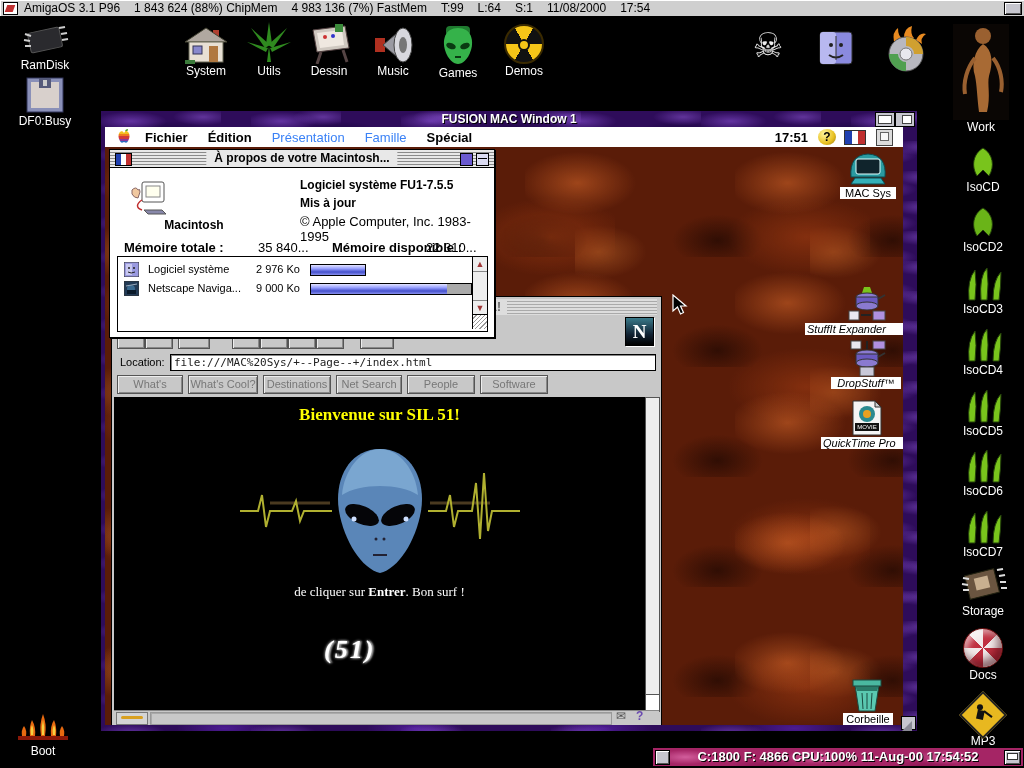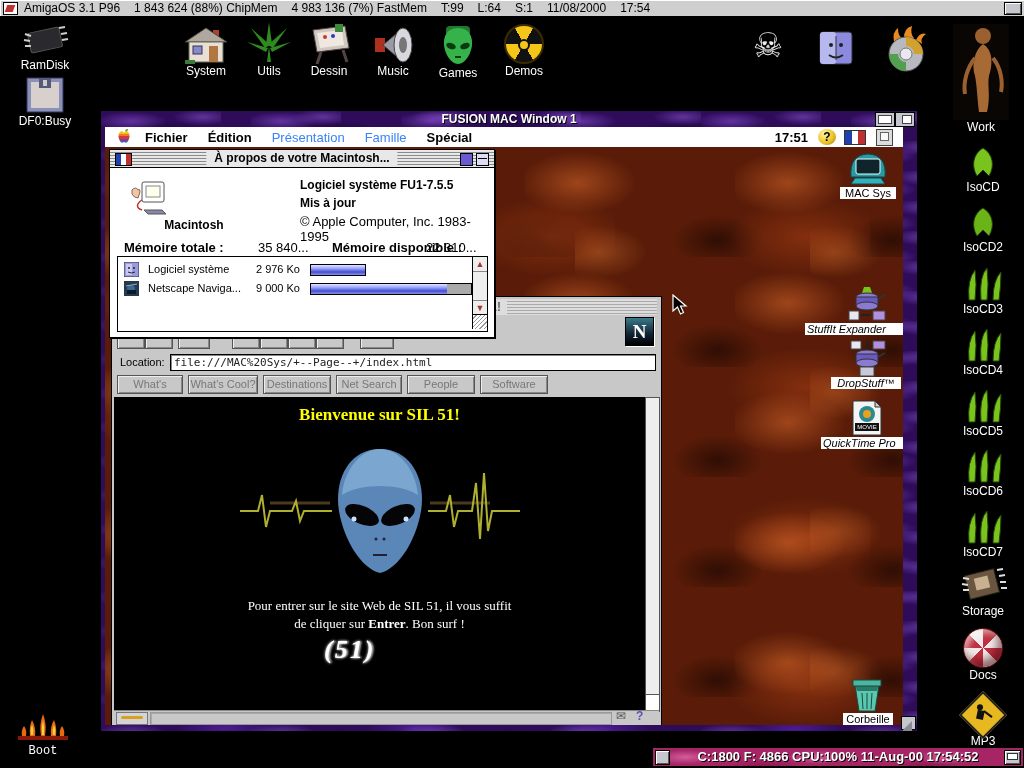--- a/index.html
+++ b/index.html
@@ -485,7 +485,6 @@
                 <circle cx="144" cy="96" r="1.5" fill="#223"></circle>
               <line x1="133" y1="112" x2="147" y2="112" stroke="#223" stroke-width="2"></line>
             </svg>
-            <div class="page-p" style="margin-top:14px;">Pour entrer sur le site Web de SIL 51, il vous suffit</div>
             <div class="page-p"><span>de cliquer sur </span><b>Entrer</b><span>. Bon surf !</span></div>
             <div class="abs glitch" style="left:210px;top:238px;">(51)</div>
           </div>

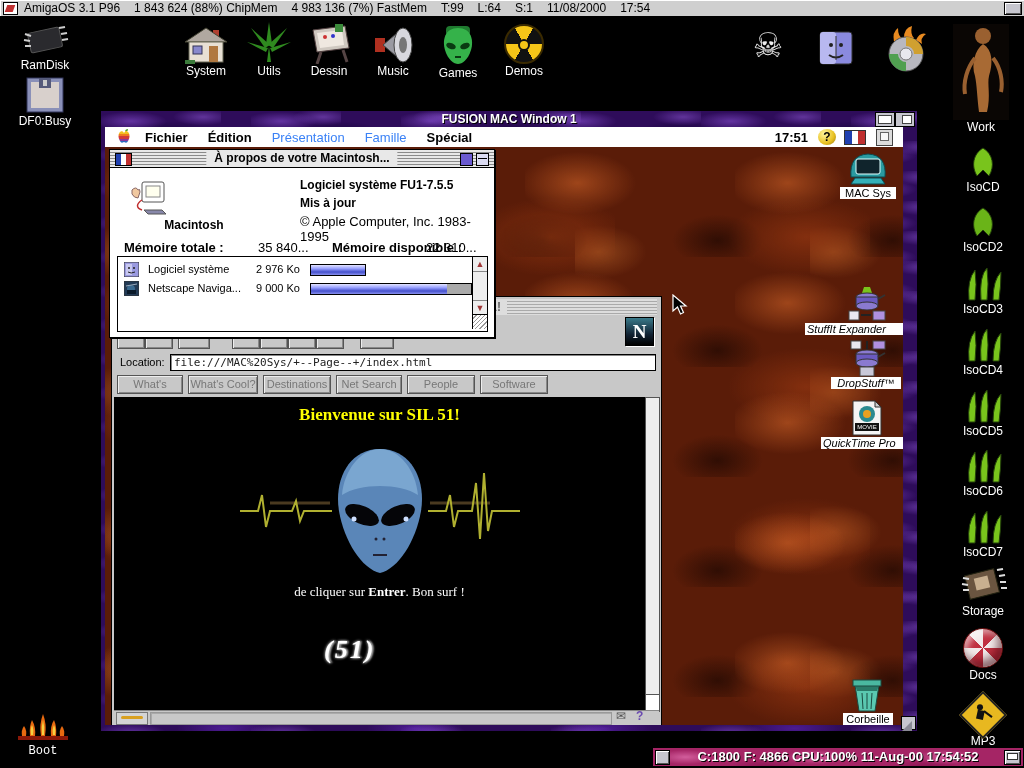--- a/index.html
+++ b/index.html
@@ -310,7 +310,7 @@
     <div class="aicon-label">MP3</div>
   </div>
 
-  <div class="abs" style="left:8px;top:712px;width:70px;font-family:Liberation Mono, monospace;">
+  <div class="abs" style="left:8px;top:712px;width:70px;">
     <svg width="54" height="32" style="display:block;margin:0 auto;">
         <rect x="2" y="24" width="50" height="4" fill="#8a1808"></rect>
         <g fill="#e86a10">

